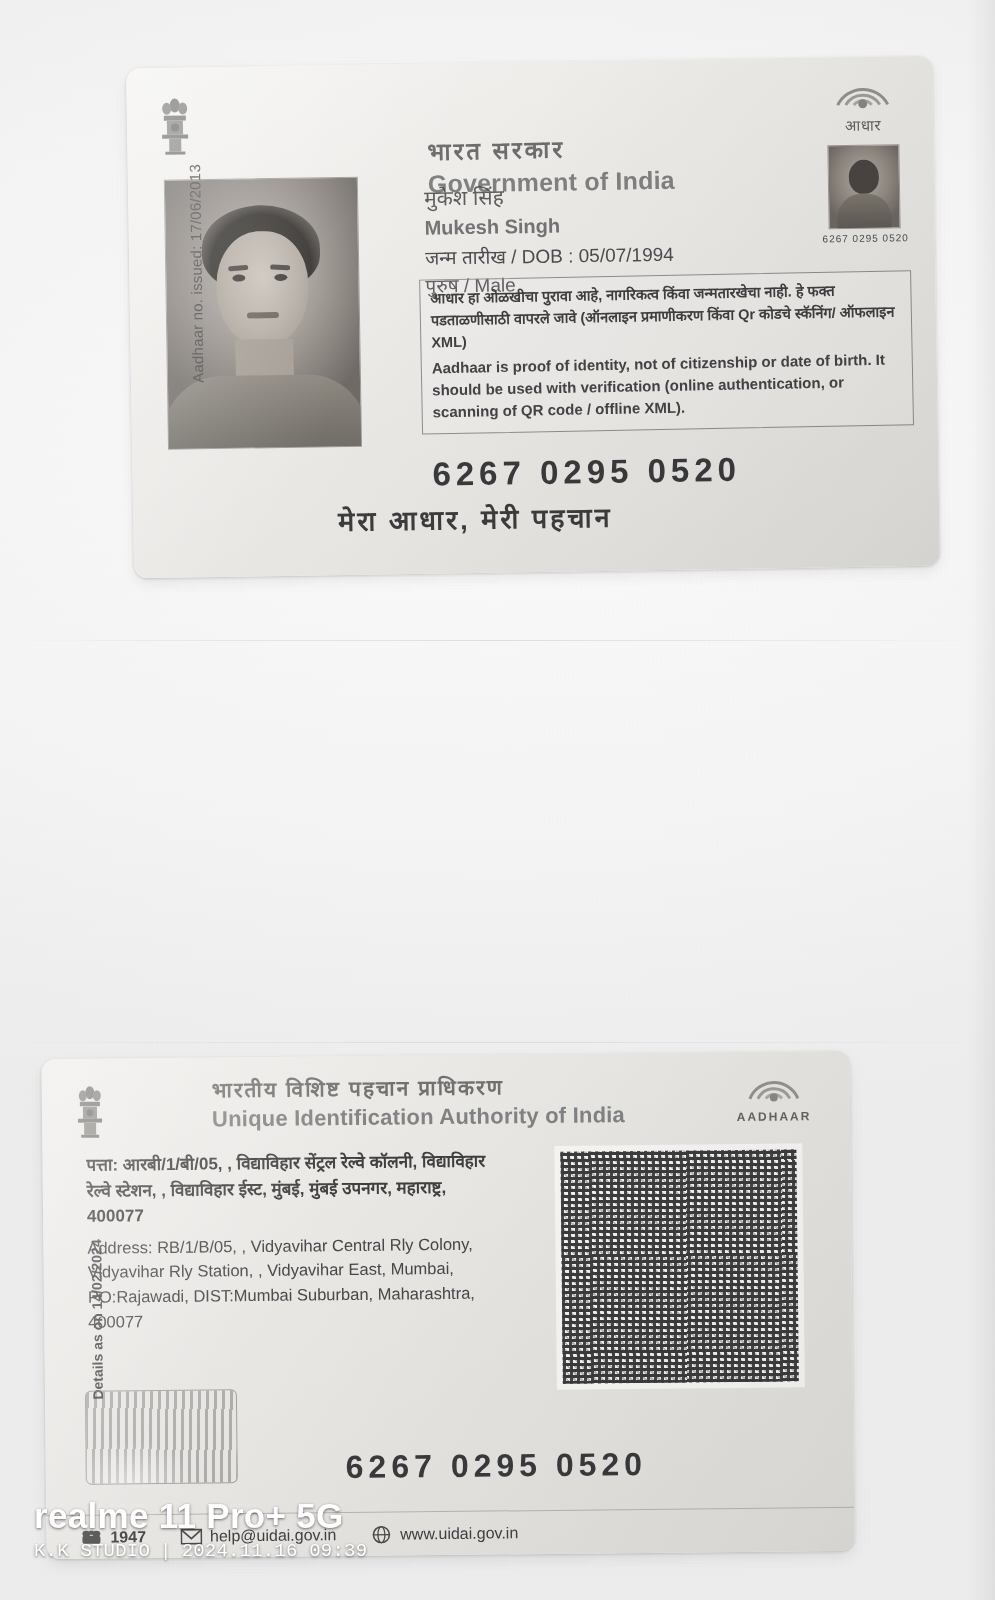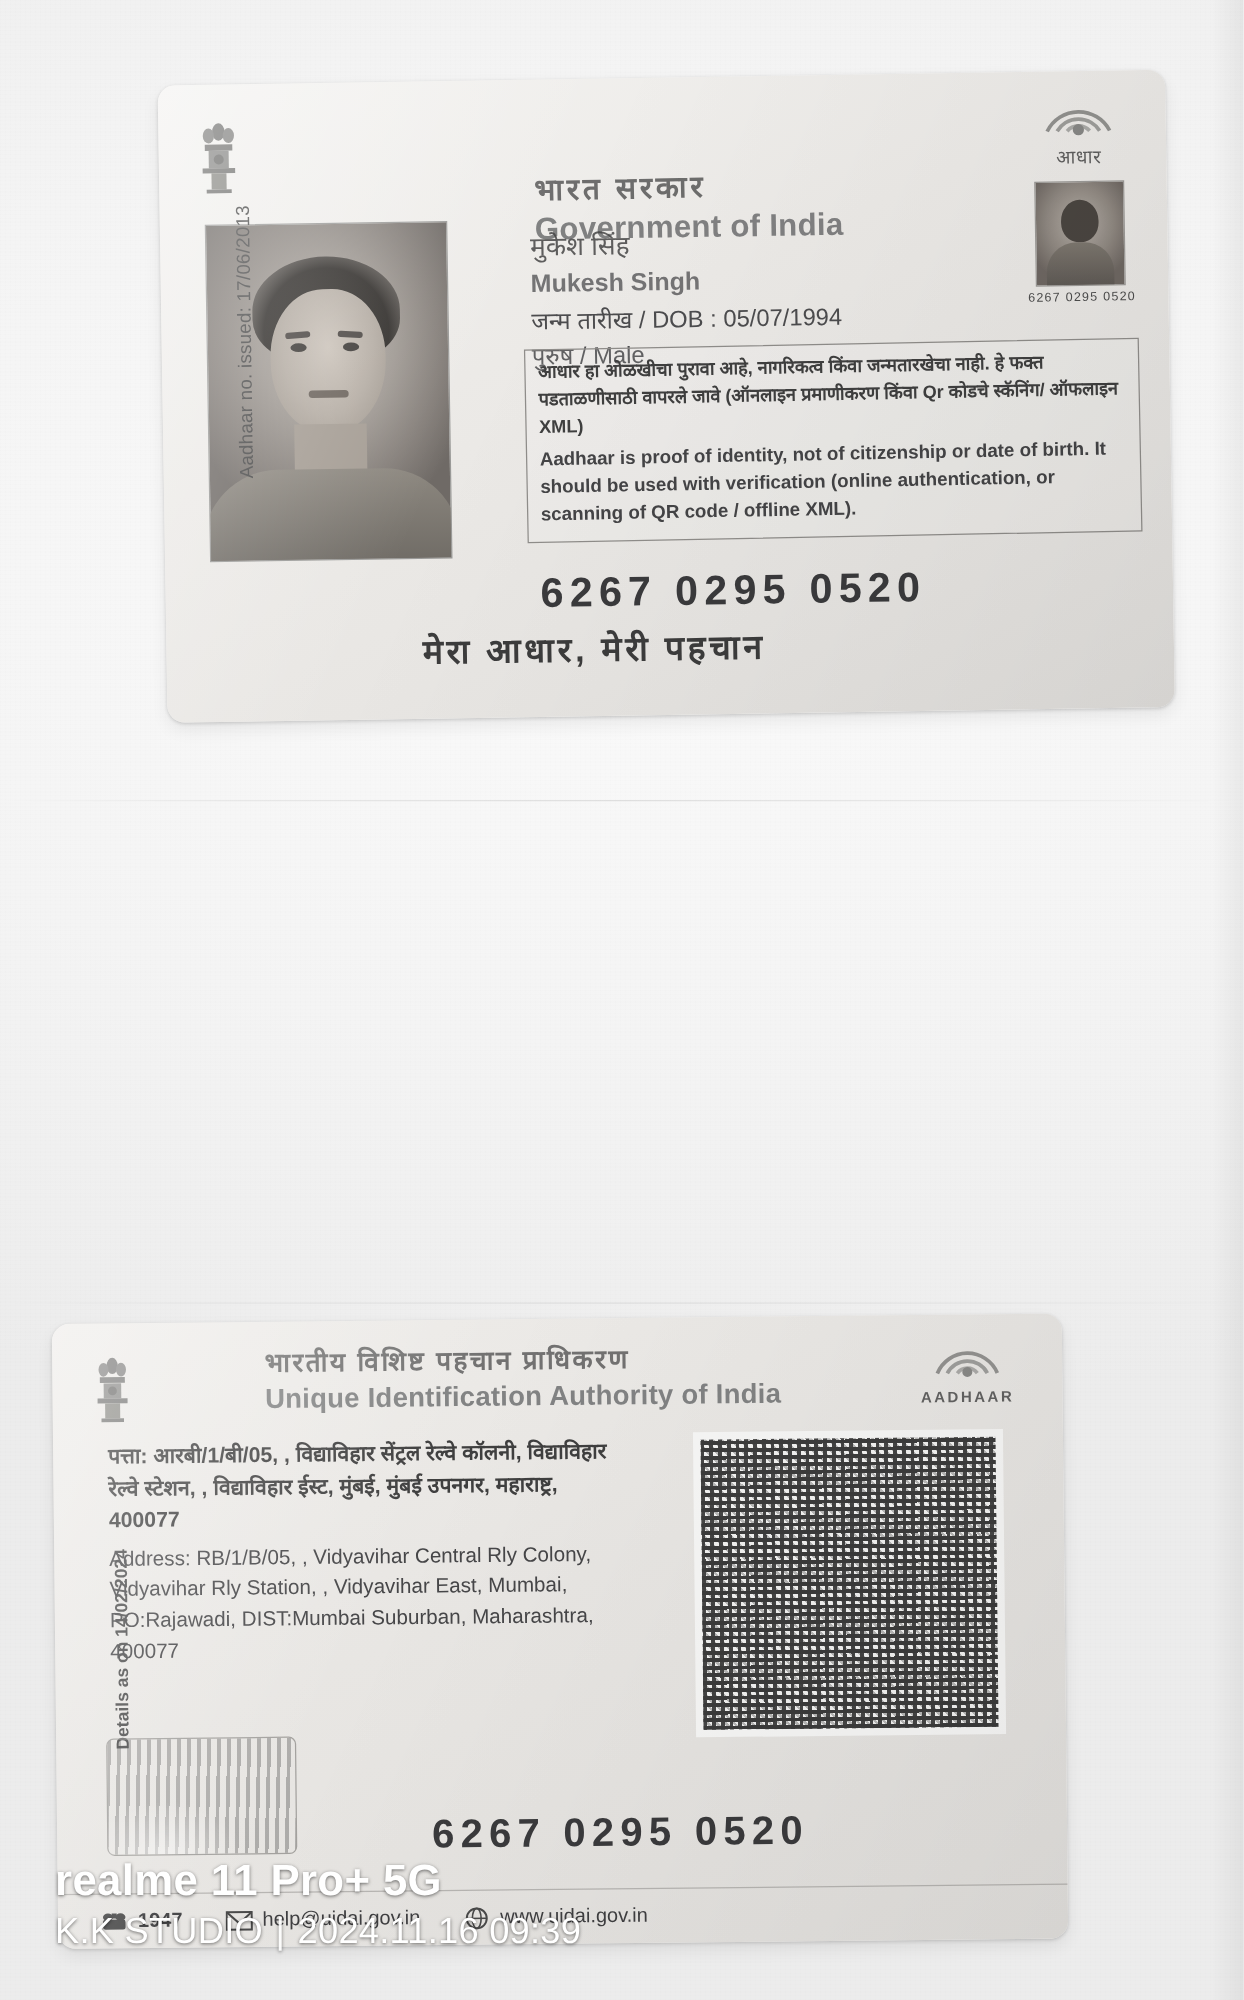--- a/index.html
+++ b/index.html
@@ -379,7 +379,7 @@
   
   .watermark {
     position: absolute;
-    left: 44px;
+    left: 34px;
     bottom: 38px;
     color: #ffffff;
     text-shadow: 0 1px 3px rgba(0,0,0,.55);

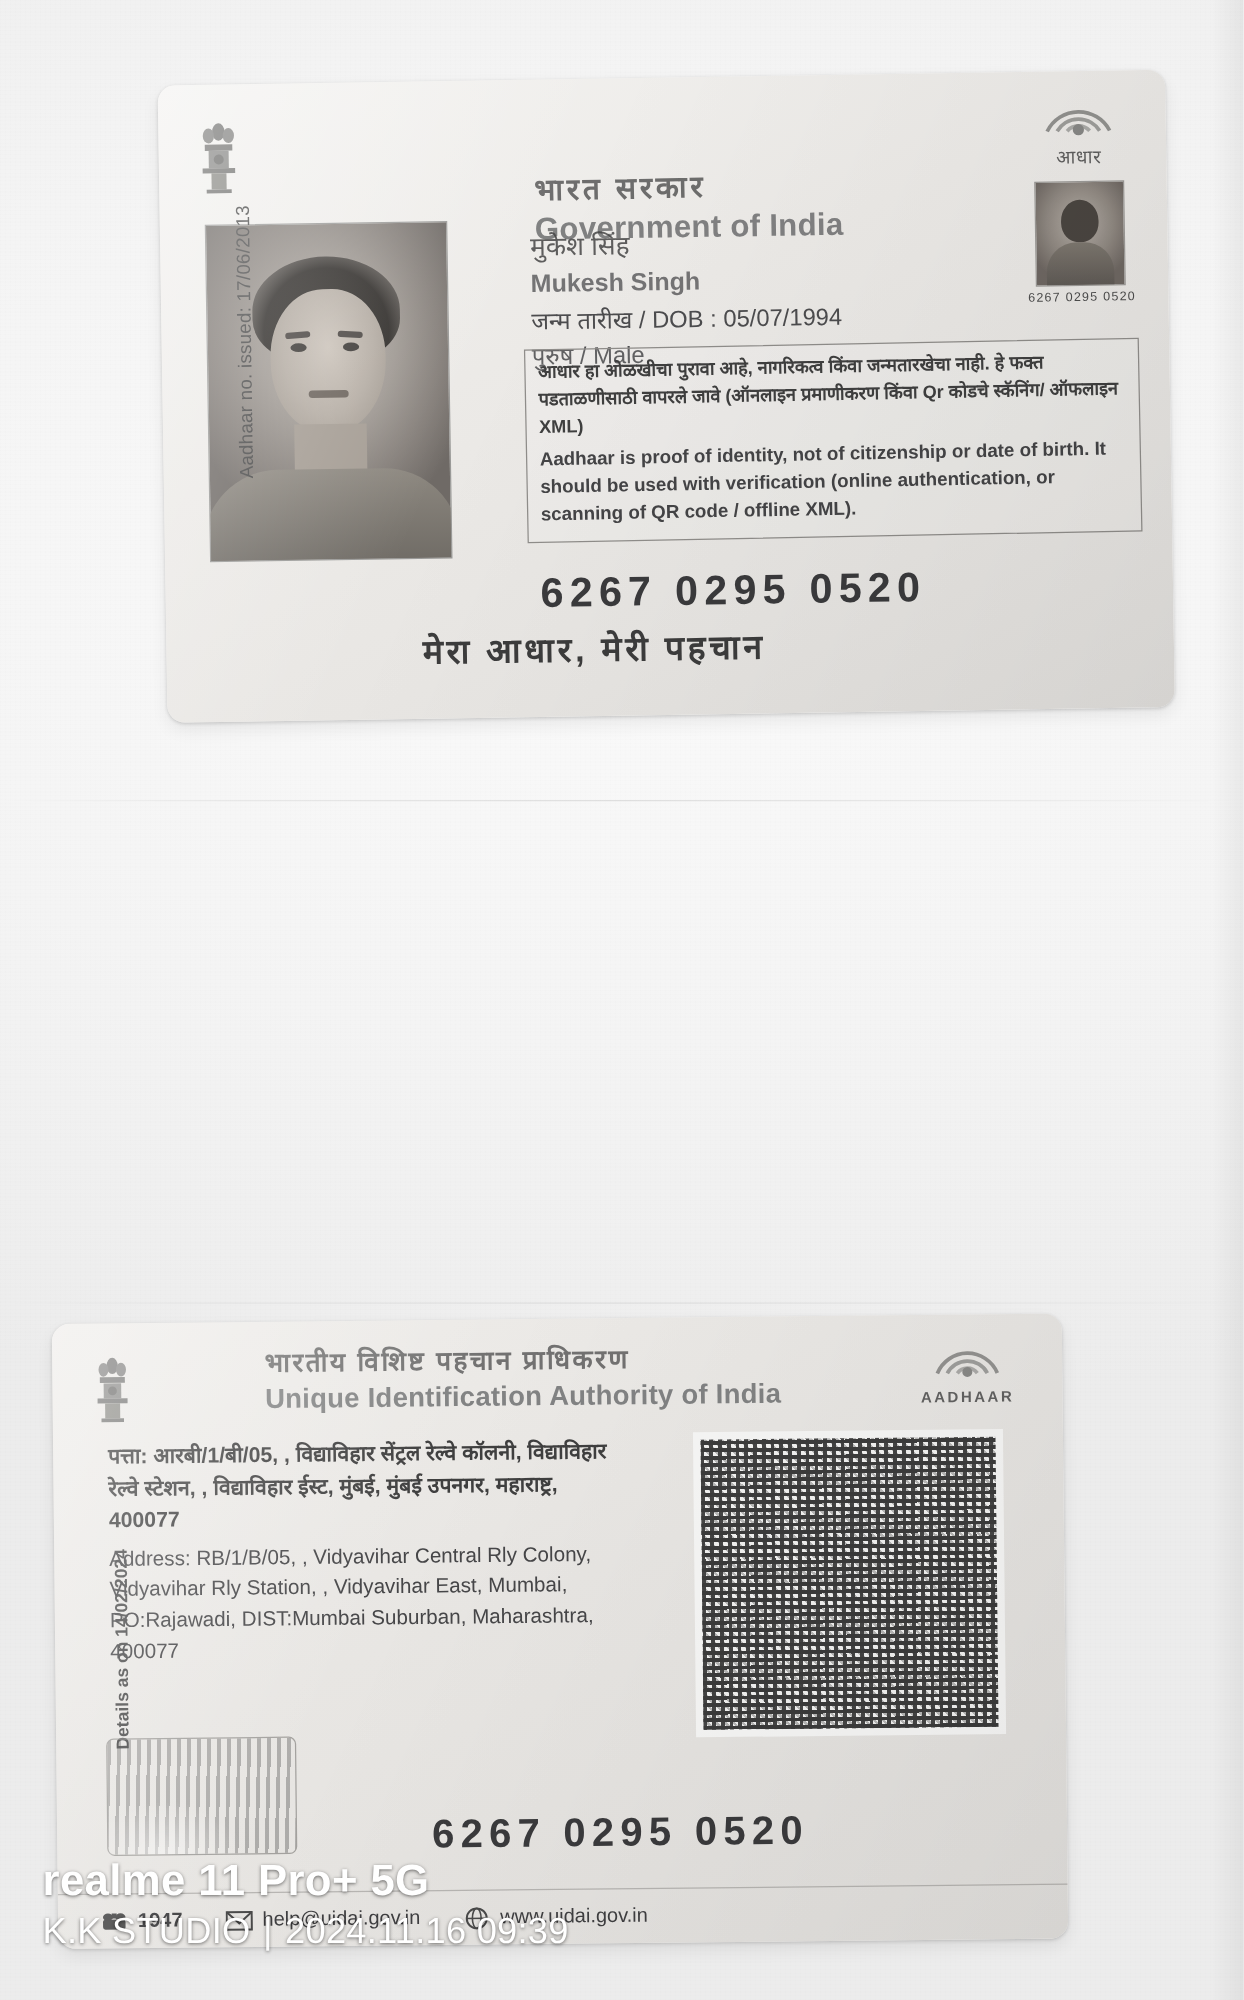--- a/index.html
+++ b/index.html
@@ -392,13 +392,14 @@
     line-height: 1.15;
   }
   .wm-sub {
-    font-size: 29px;
+    font-size: 19px;
     font-weight: 400;
     margin-top: 4px;
     letter-spacing: .2px;
     display: flex;
     align-items: center;
     gap: 10px;
+    font-family: Liberation Mono, monospace;
   }
   .wm-sep { opacity: .9; }
 

